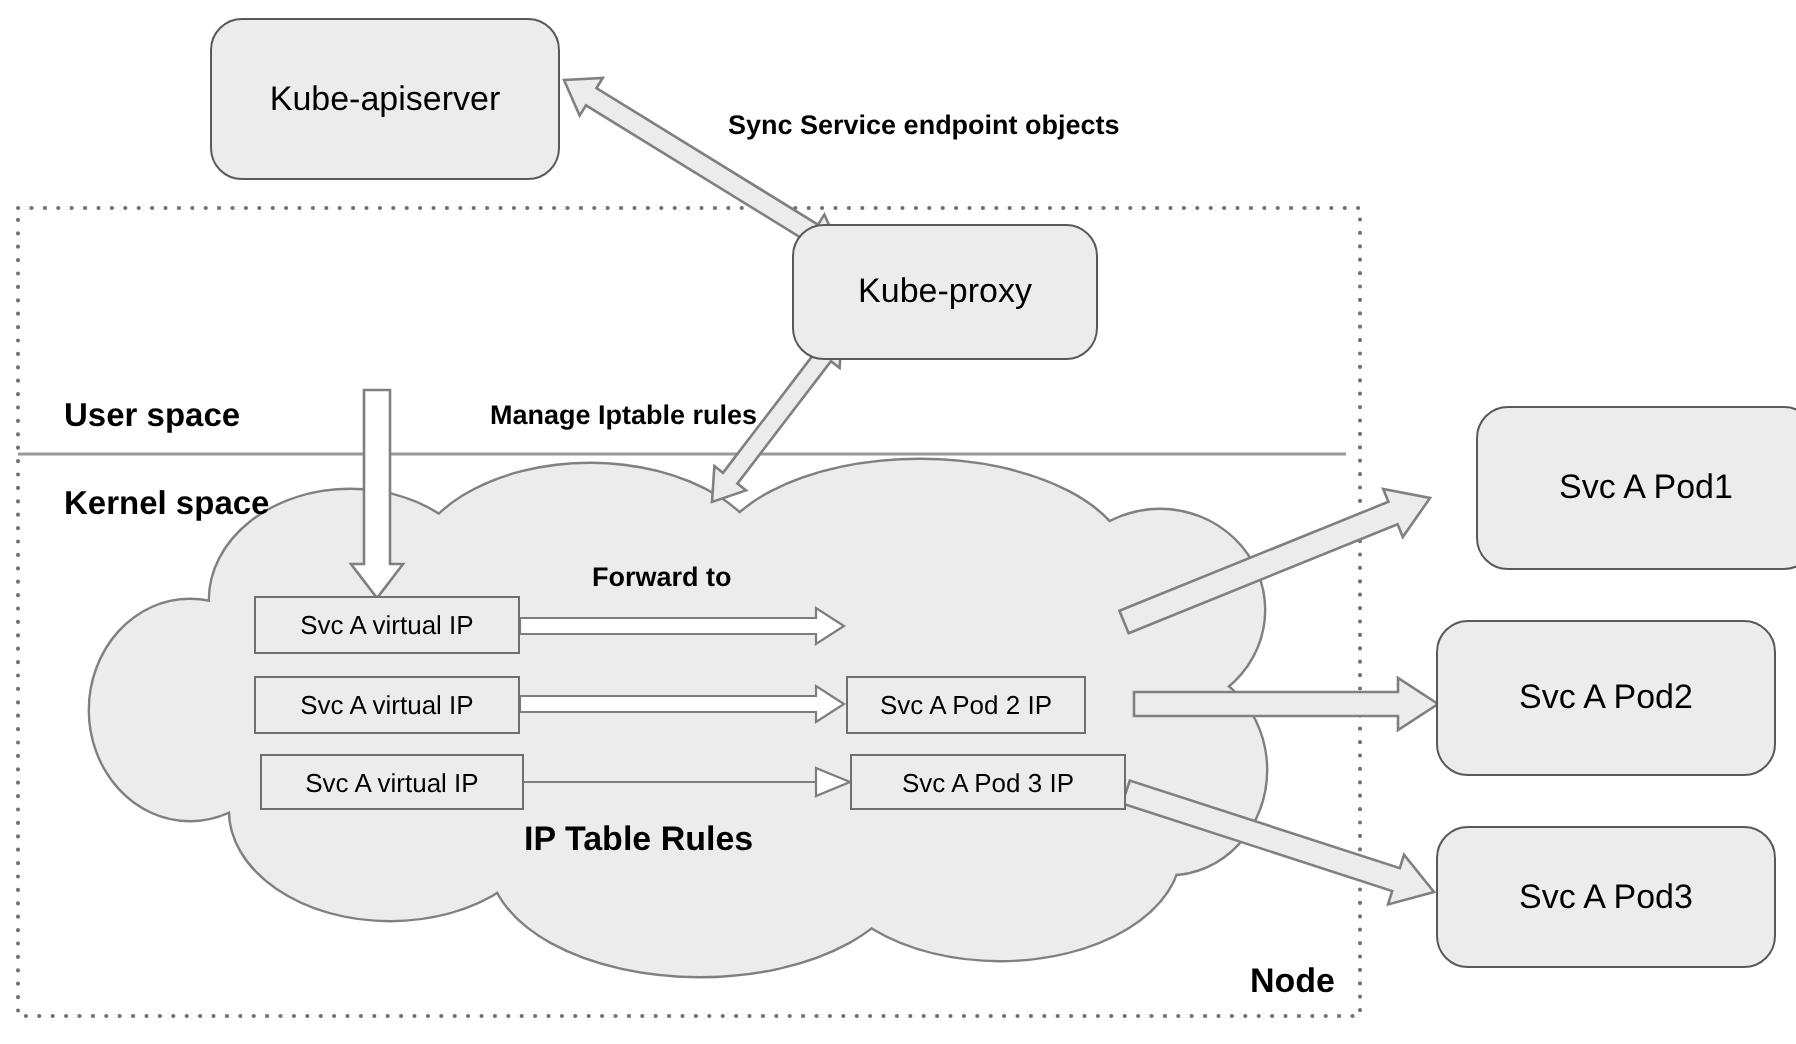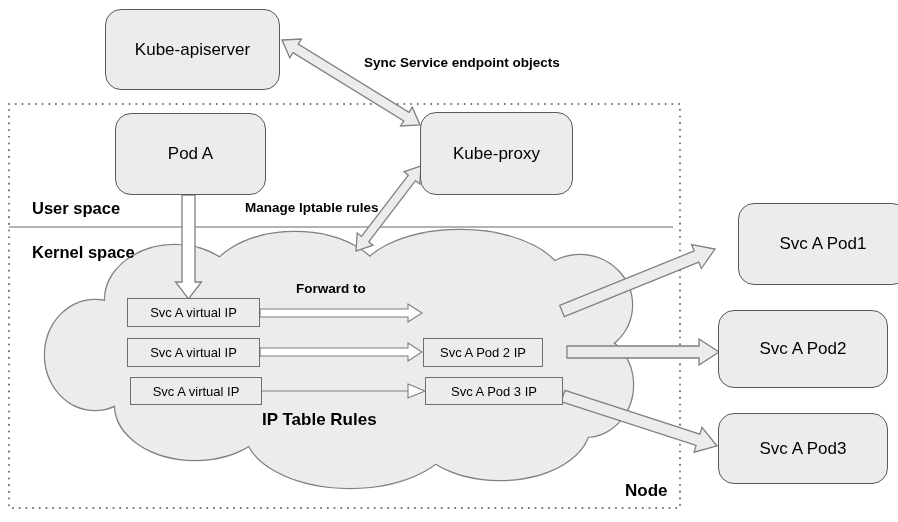--- a/index.html
+++ b/index.html
@@ -78,9 +78,6 @@
     <span>Kube-apiserver</span>
   </div>
 
-  <div class="rbox" style="left:115px;top:113px;width:151px;height:82px">
-    <span>Pod A</span>
-  </div>
 
   <div class="rbox" style="left:420px;top:112px;width:153px;height:83px">
     <span>Kube-proxy</span>

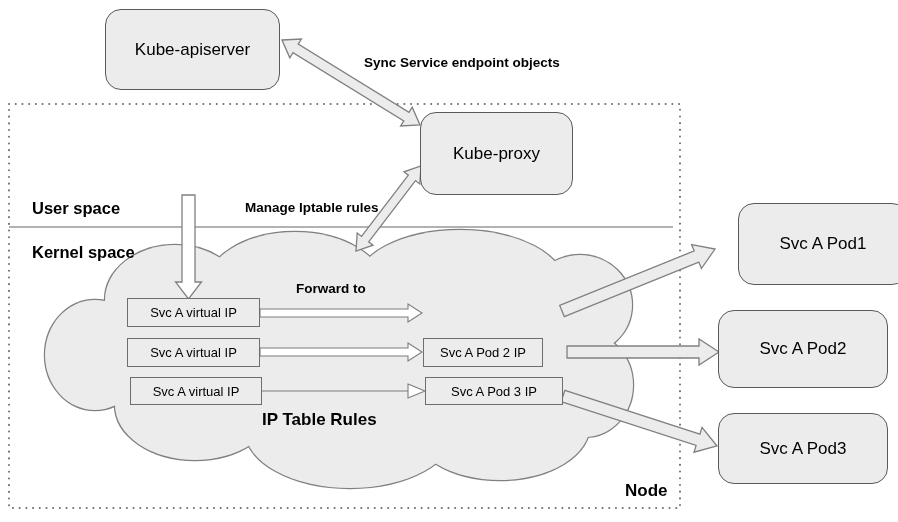--- a/index.html
+++ b/index.html
@@ -79,7 +79,7 @@
   </div>
 
 
-  <div class="rbox" style="left:420px;top:112px;width:153px;height:83px">
+  <div class="rbox" style="left:396px;top:112px;width:153px;height:68px">
     <span>Kube-proxy</span>
   </div>
 

